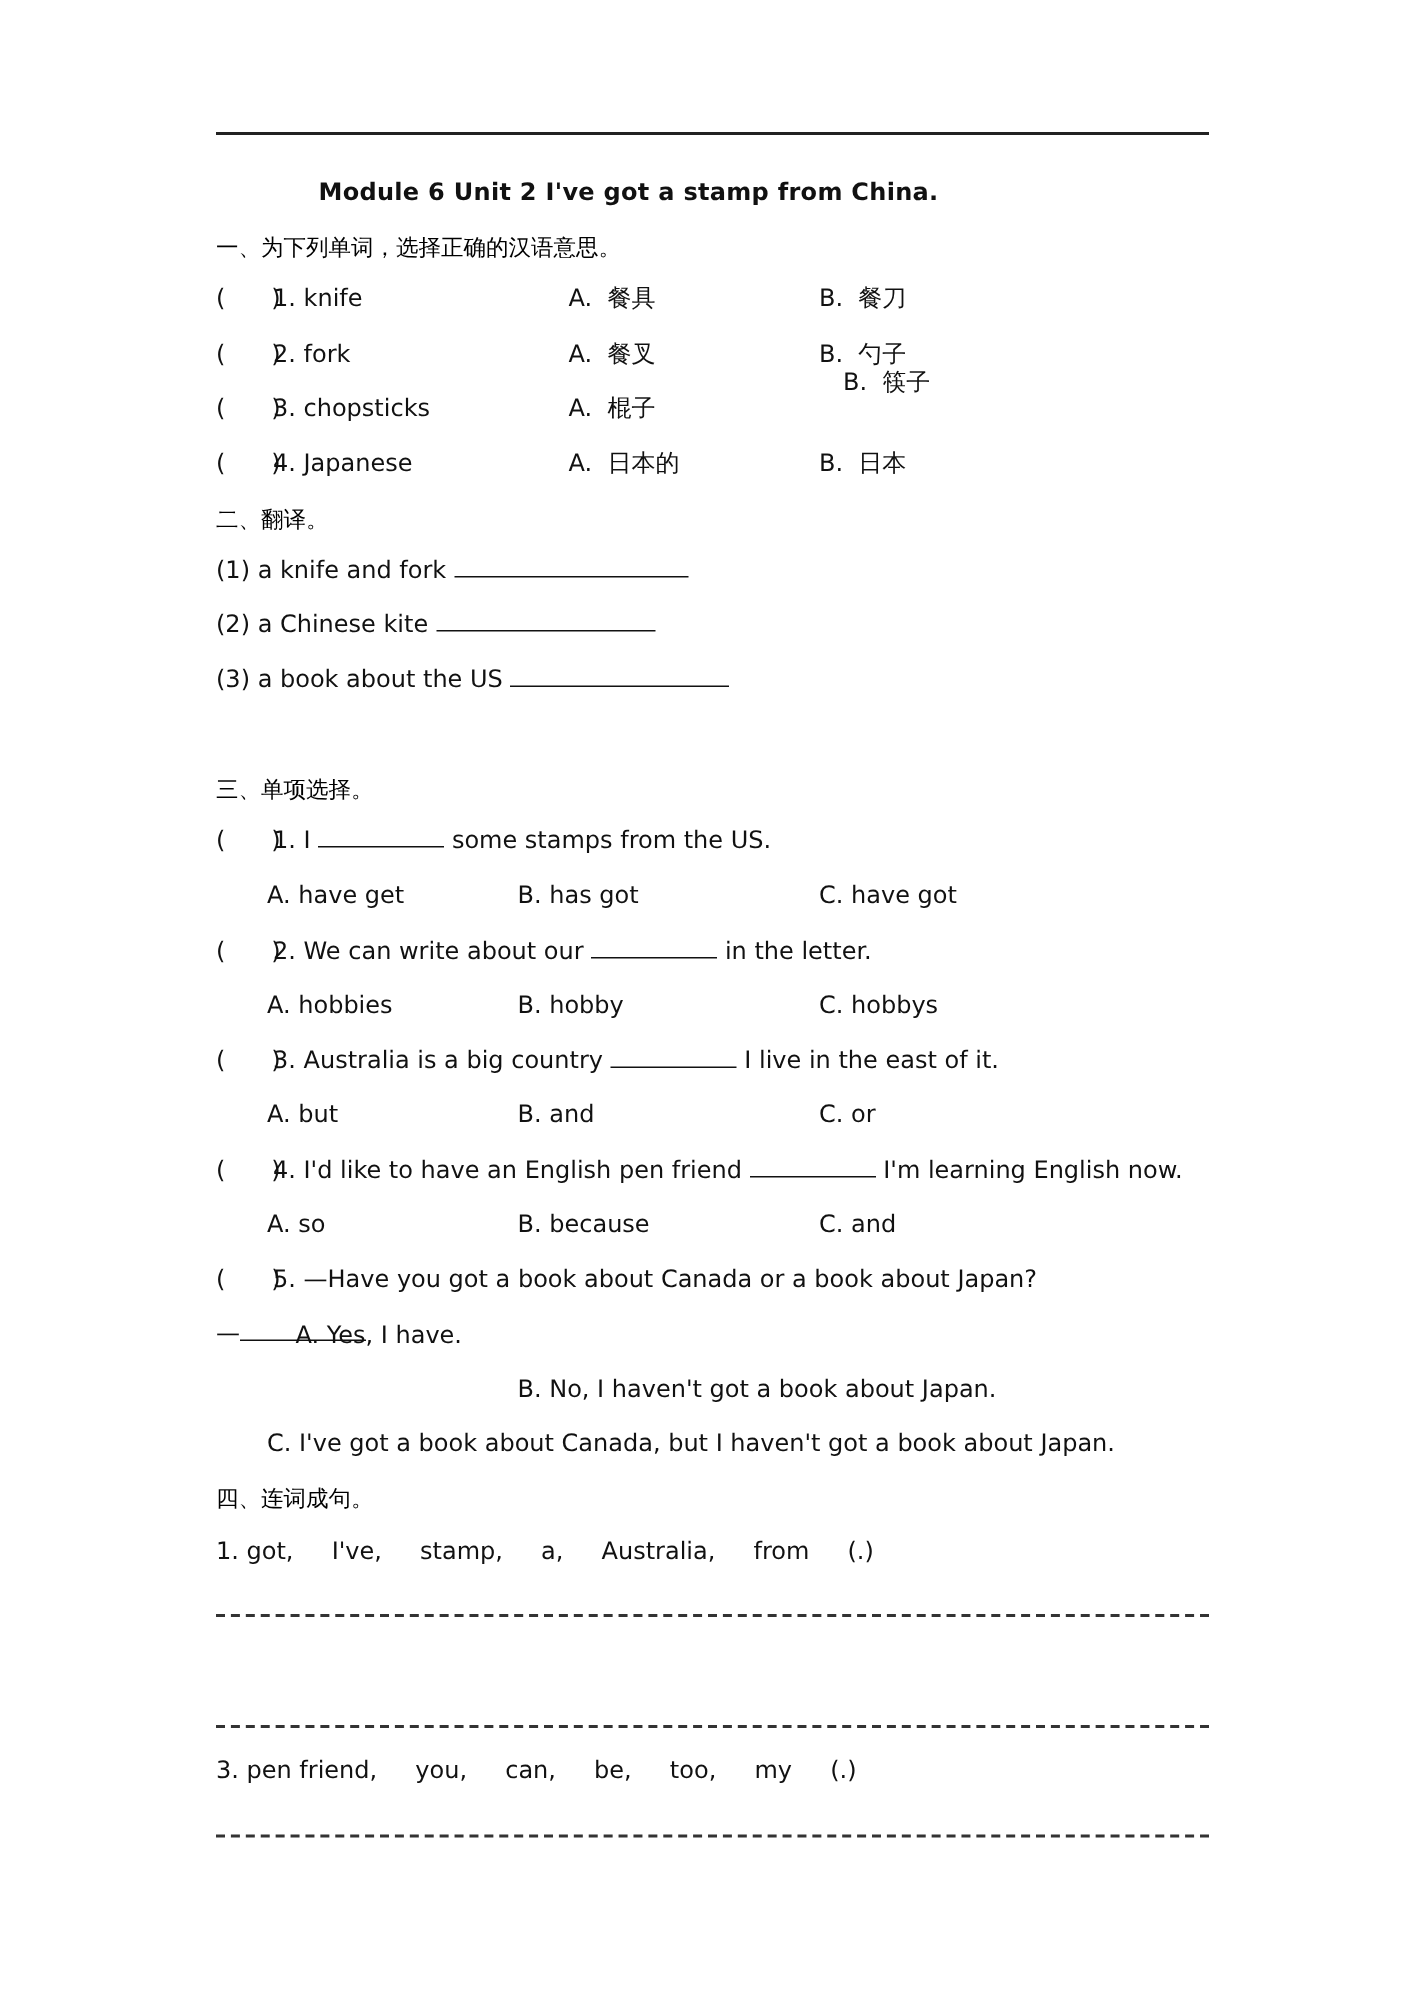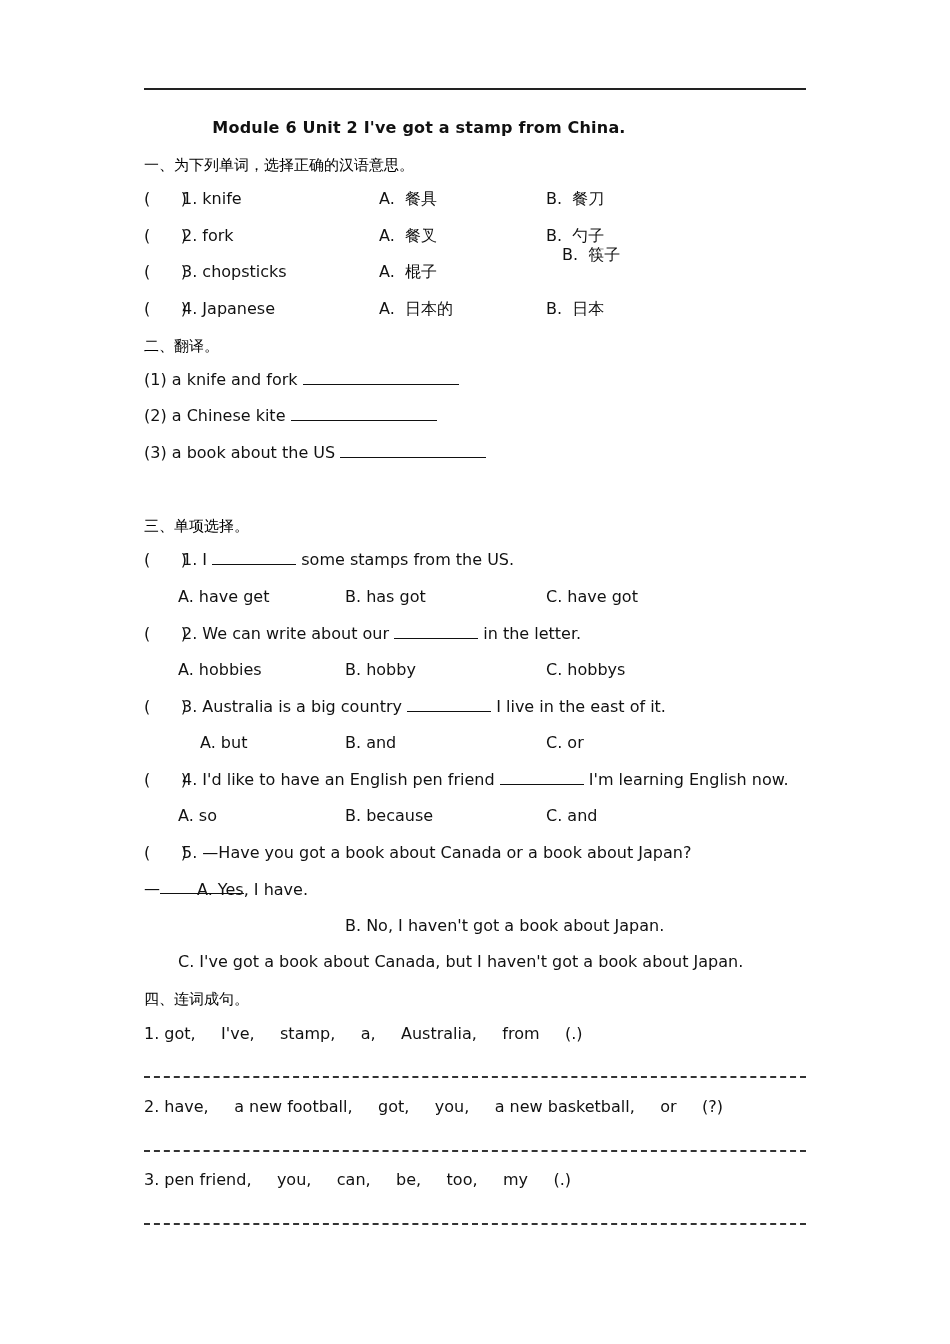--- a/index.html
+++ b/index.html
@@ -122,7 +122,7 @@
   <div class="col" style="left:546px; top:660px;">C. hobbys</div>
 
   <div class="line" style="top:697px;"><span class="paren">(      )</span><span>3. Australia is a big country</span> <span class="blank" style="width:84px;"></span> <span>I live in the east of it.</span></div>
-  <div class="col" style="left:178px; top:733px;margin-left:22px;">A. but</div>
+  <div class="col" style="left:178px; top:733px;">A. but</div>
   <div class="col" style="left:345px; top:733px;">B. and</div>
   <div class="col" style="left:546px; top:733px;">C. or</div>
 

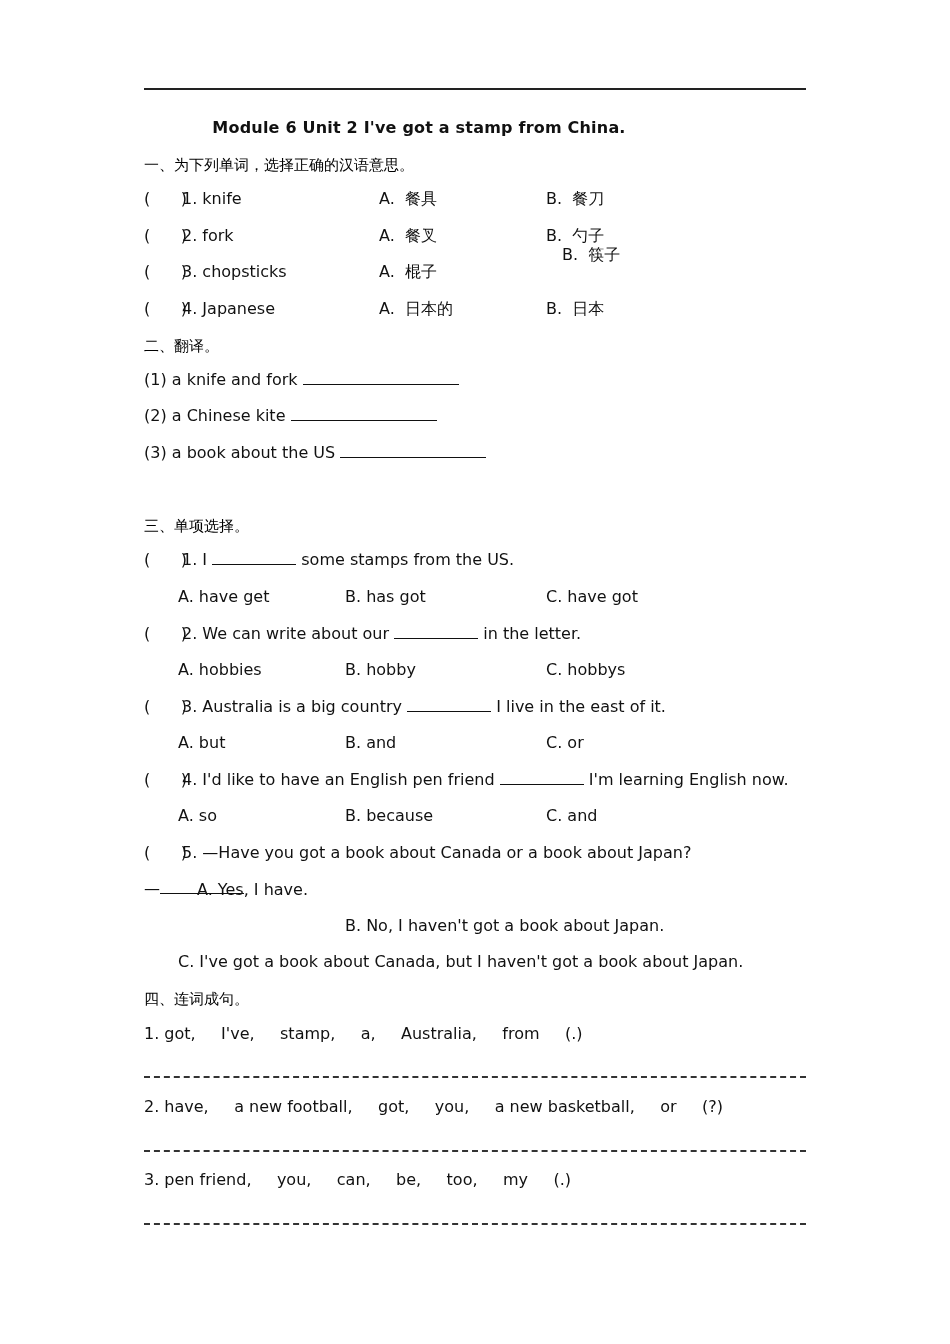--- a/index.html
+++ b/index.html
@@ -142,7 +142,6 @@
   <div class="line" style="top:1024px;">1. got,     I've,     stamp,     a,     Australia,     from     (.)</div>
   <div class="answer-rule" style="top:1076px;"></div>
 
-  <div class="line" style="top:1097px;">2. have,     a new football,     got,     you,     a new basketball,     or     (?)</div>
   <div class="answer-rule" style="top:1150px;"></div>
 
   <div class="line" style="top:1170px;">3. pen friend,     you,     can,     be,     too,     my     (.)</div>

